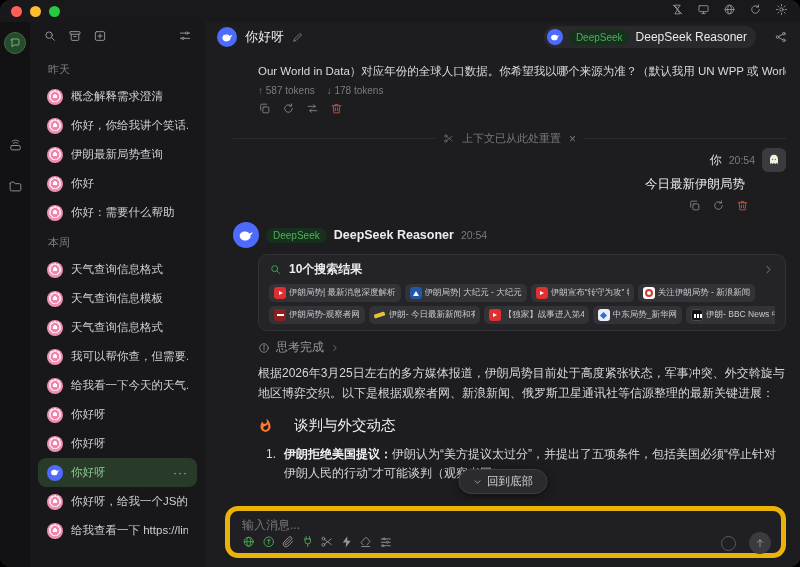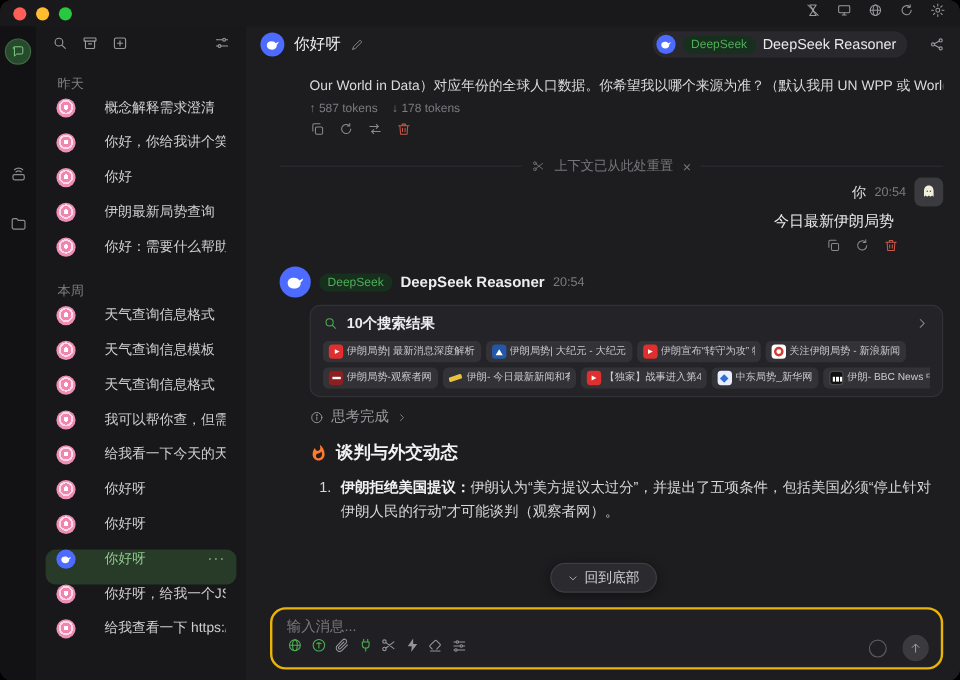--- a/index.html
+++ b/index.html
@@ -31,7 +31,7 @@
   .sb-spacer{flex:1}
   .sb-list{flex:1;overflow:hidden;padding-bottom:2px}
   .sb-label{font-size:11px;color:#7f7f84;padding:8px 18px 5px}
-  .sitem{height:29px;margin:0 8px;padding:0 9px;border-radius:8px;display:flex;align-items:flex-start;gap:24px;font-size:11.5px;color:#cfcfd2;cursor:default}
+  .sitem{height:29px;margin:0 8px;padding:0 9px;border-radius:8px;display:flex;align-items:center;gap:8px;font-size:11.5px;color:#cfcfd2;cursor:default}
   .sitem.sel{background:#283a28;color:#8fc98f}
   .sitem-t{white-space:nowrap;overflow:hidden;flex:1}
   .dots{color:#8fc98f;font-size:12px;letter-spacing:1px;flex:none}

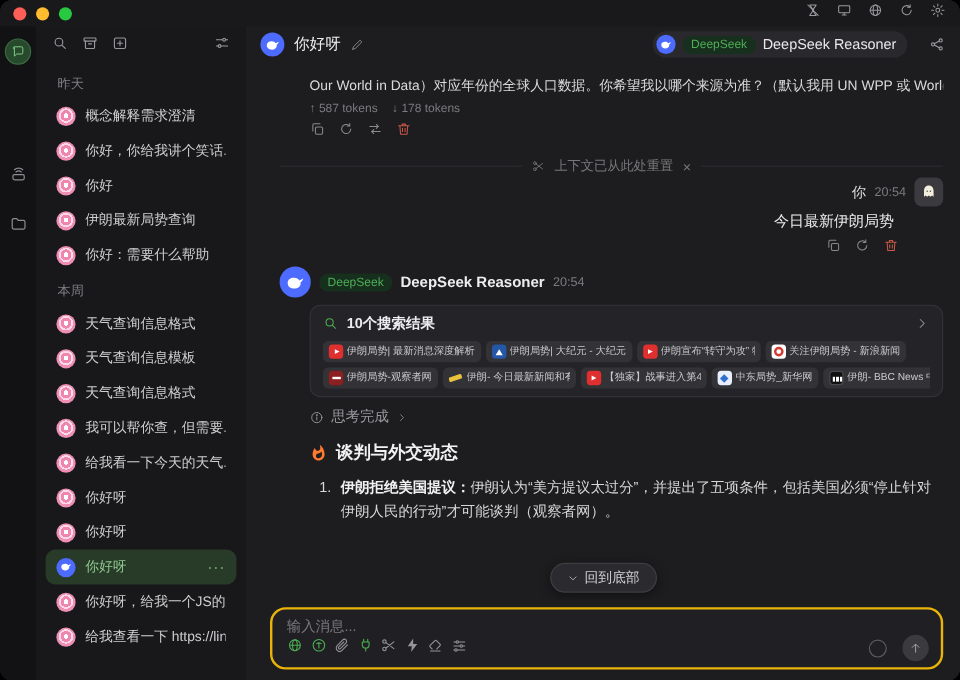--- a/index.html
+++ b/index.html
@@ -230,11 +230,11 @@
           </div>
         <div class="sitem">
             <span class="swirl"></span>
+            <span class="sitem-t">伊朗最新局势查询</span>
+          </div>
+        <div class="sitem">
+            <span class="swirl"></span>
             <span class="sitem-t">你好</span>
-          </div>
-        <div class="sitem">
-            <span class="swirl"></span>
-            <span class="sitem-t">伊朗最新局势查询</span>
           </div>
         <div class="sitem">
             <span class="swirl"></span>

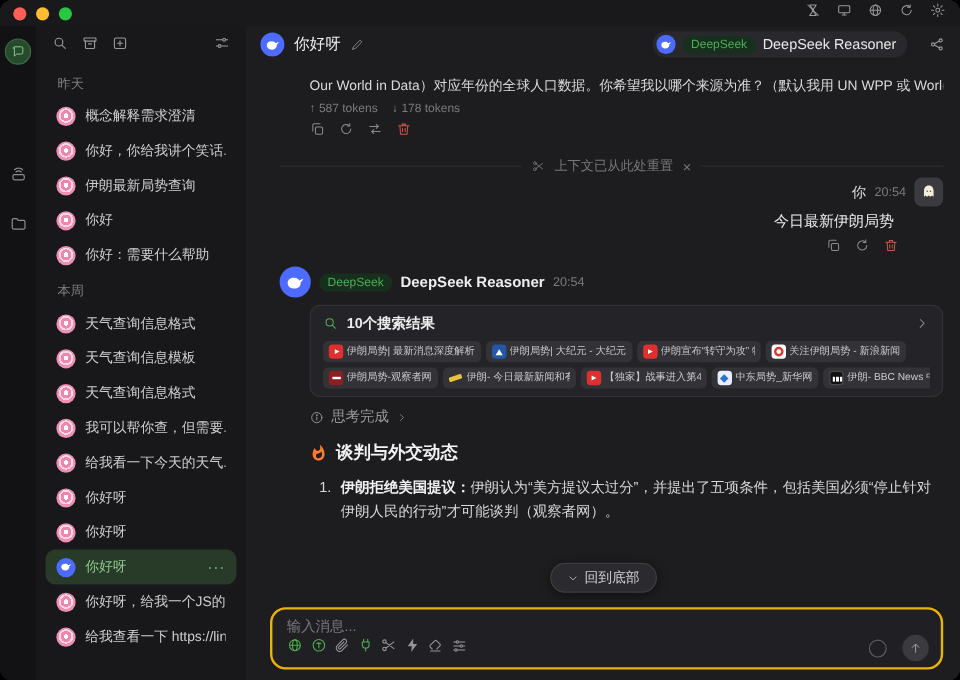--- a/index.html
+++ b/index.html
@@ -475,6 +475,7 @@
               </svg>
           </div>
 
+          <div class="intro">根据2026年3月25日左右的多方媒体报道，伊朗局势目前处于高度紧张状态，军事冲突、外交斡旋与地区博弈交织。以下是根据观察者网、新浪新闻、俄罗斯卫星通讯社等信源整理的最新关键进展：</div>
 
           <div class="h3">
             <svg class="flame" viewBox="0 0 24 24">

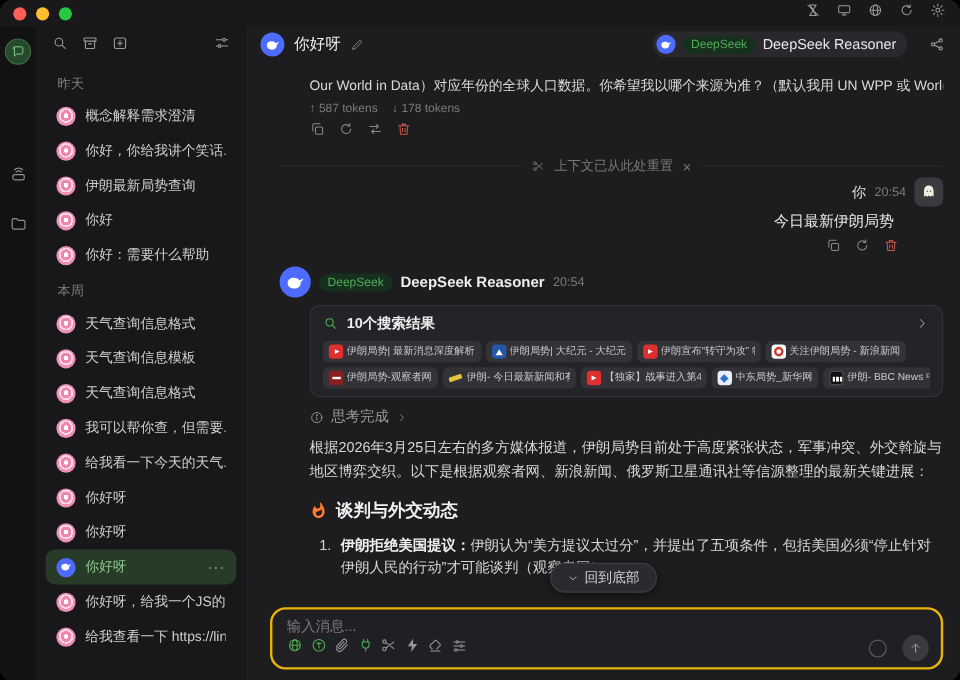--- a/index.html
+++ b/index.html
@@ -113,7 +113,7 @@
   .think{margin:8px 0 0 25px;display:flex;align-items:center;gap:6px;color:#97979b;font-size:12px}
   .think svg{width:12px;height:12px}
   .intro{margin:8px 0 0 25px;font-size:12px;line-height:1.65;color:#d7d7d9;max-width:532px}
-  .h3{margin:12px 0 0 25px;display:flex;align-items:center;gap:7px;font-size:14.5px;font-weight:bold;color:#f1f1f3}
+  .h3{margin:12px 0 0 25px;display:flex;align-items:center;gap:21px;font-size:14.5px;font-weight:normal;color:#f1f1f3}
   .flame{width:15px;height:15px;flex:none}
   .oli{margin:10px 0 0 33px;display:flex;gap:8px;font-size:12px;line-height:1.65;color:#d7d7d9;max-width:528px}
   .oli b{color:#f1f1f3}

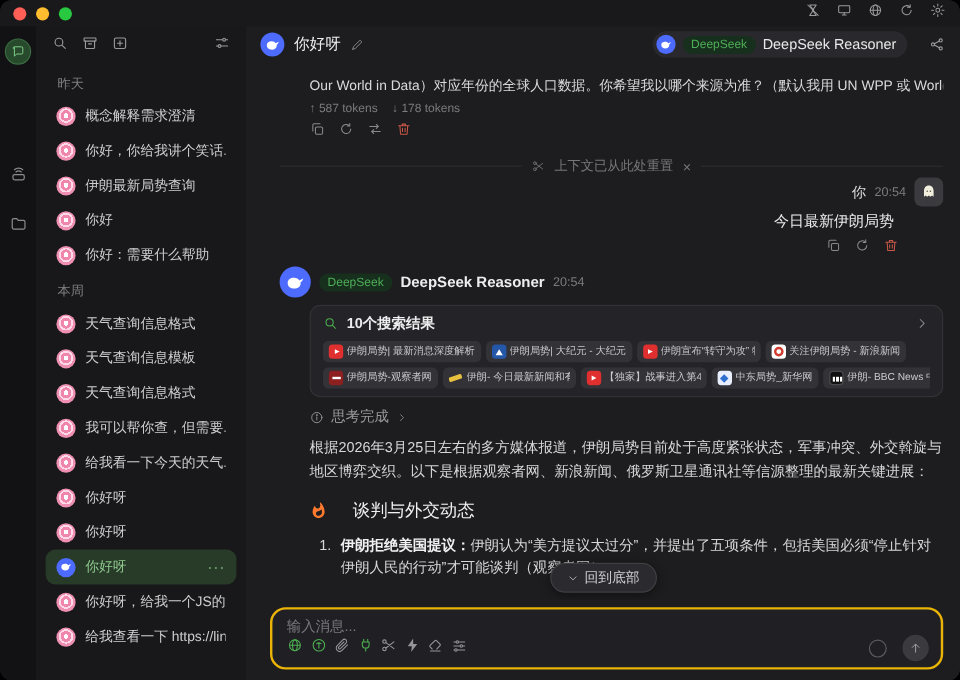--- a/index.html
+++ b/index.html
@@ -124,7 +124,7 @@
   .backpill svg{width:10px;height:10px}
 
   
-  .composer{margin:6px 14px 9px 20px;height:52px;flex:none;background:#202024;border:2px solid #eab308;border-radius:13px;
+  .composer{margin:6px 14px 9px 20px;height:52px;flex:none;background:#202024;border:5px solid #eab308;border-radius:13px;
     padding:7px 10px 6px 12px;display:flex;flex-direction:column;justify-content:space-between}
   .cinput{background:transparent;border:none;outline:none;color:#e6e6e8;font-size:12px;font-family:inherit;width:100%}
   .cinput::placeholder{color:#78787d}

